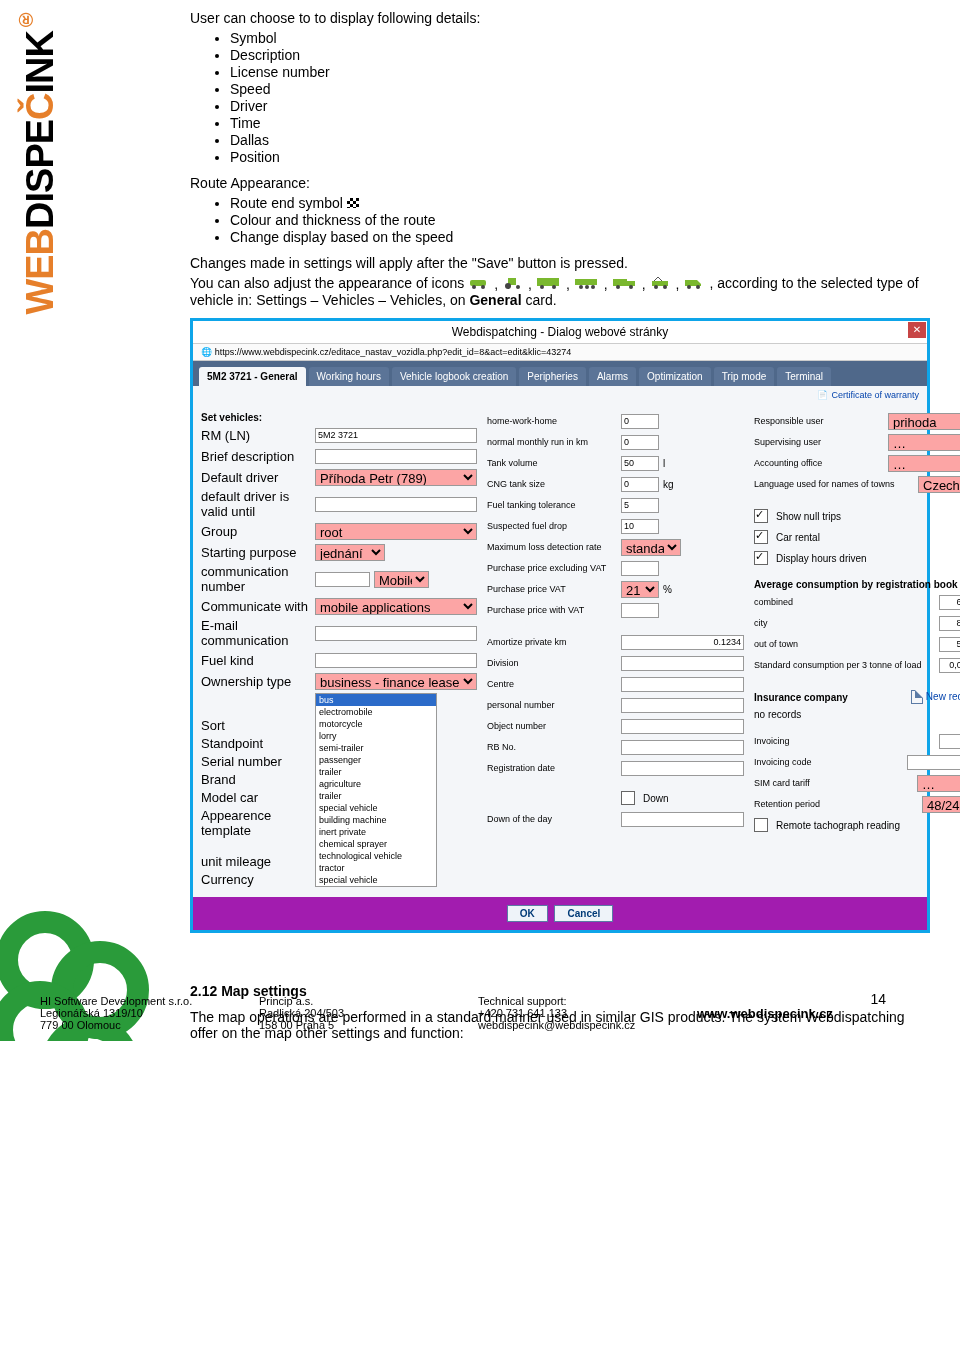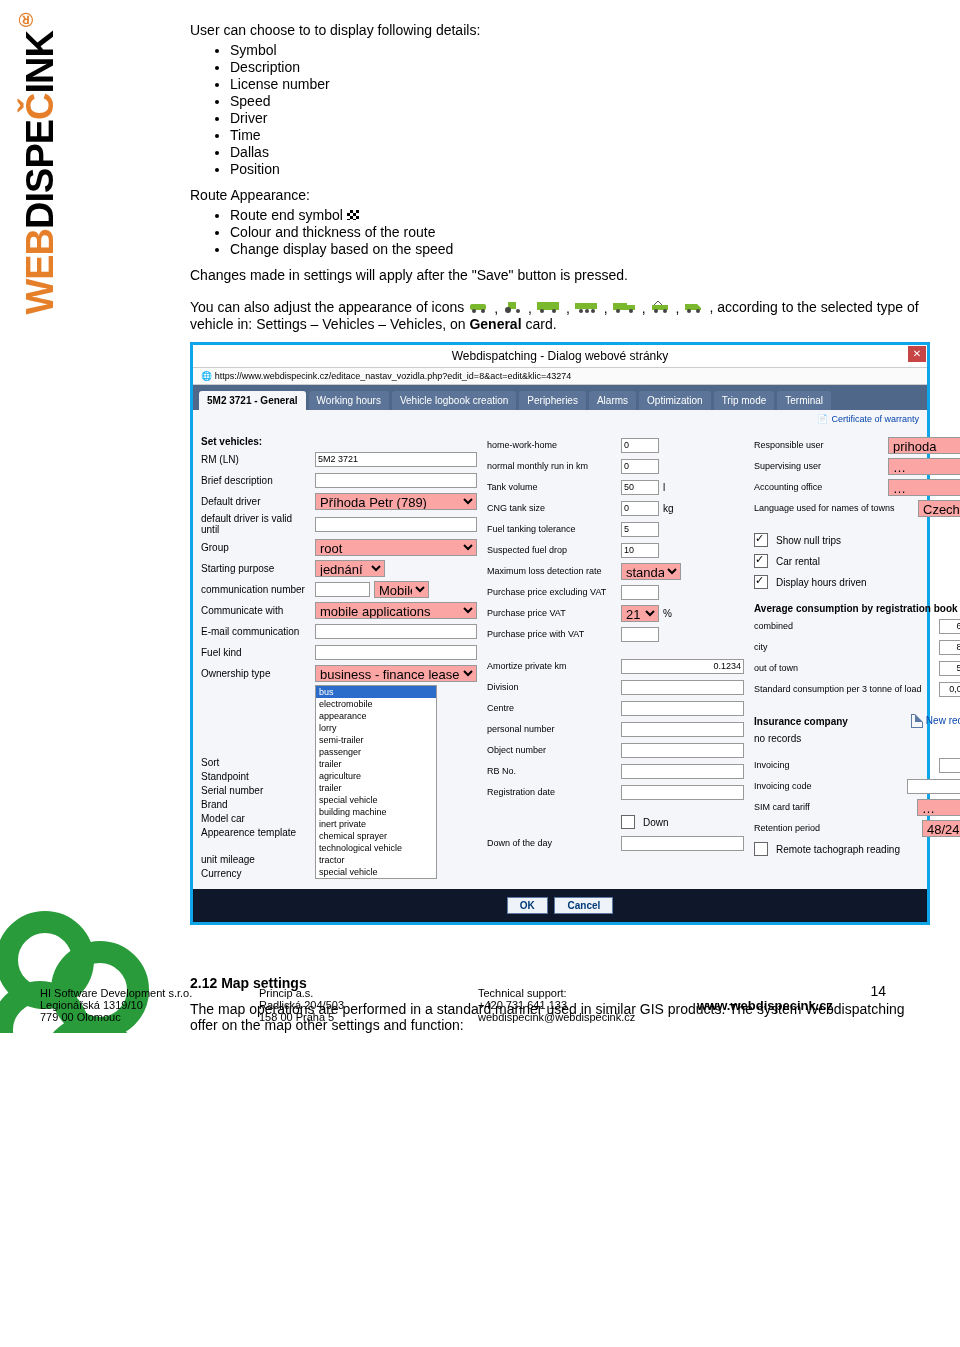--- a/index.html
+++ b/index.html
@@ -7,7 +7,7 @@
   .logo-text{font:bold 38px Arial;writing-mode:vertical-rl;transform:rotate(180deg);letter-spacing:-1px}
   .logo-text .w{color:#e67f2a}.logo-text .b{color:#000}
   .clover{position:absolute;left:-10px;top:900px}
-  .content{margin-left:190px;padding-top:22px;width:740px;font-size:14px}
+  .content{margin-left:190px;padding-top:10px;width:740px;font-size:14px}
   ul{margin:4px 0 10px 0;padding-left:40px}li{margin:1px 0}
   .screenshot{border:3px solid #0ea5e9;background:#f4f6f9;font-size:10px;margin-top:10px}
   .dlg-title{background:#fff;text-align:center;padding:4px 0;position:relative;font-size:12px}

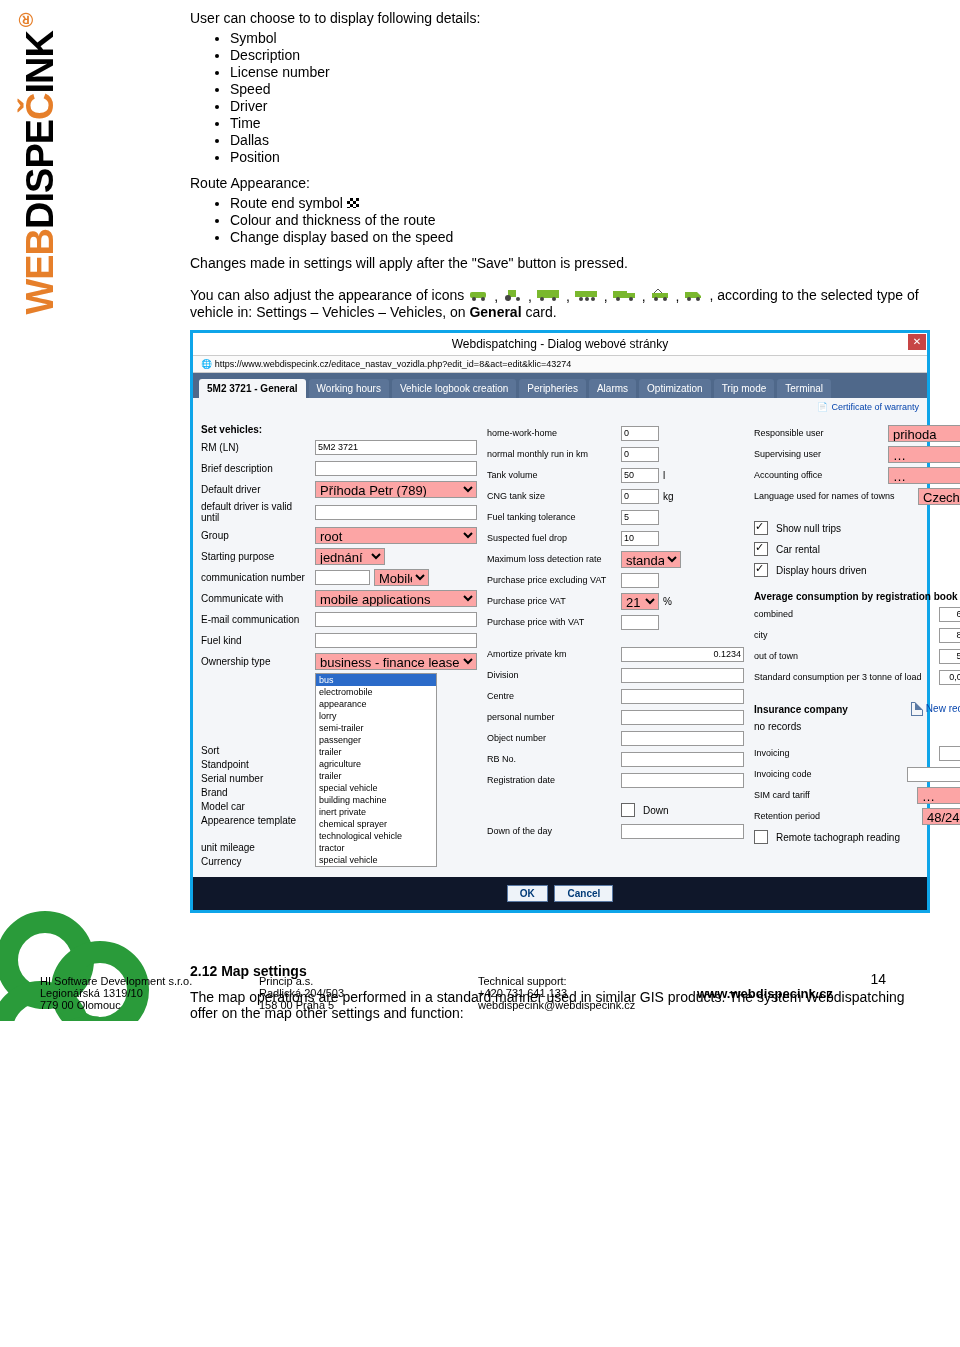--- a/index.html
+++ b/index.html
@@ -76,7 +76,7 @@
     <li>Colour and thickness of the route</li>
     <li>Change display based on the speed</li>
   </ul>
-  <div style="margin:10px 0 16px 0">Changes made in settings will apply after the "Save" button is pressed.</div>
+  <div style="margin:10px 0 4px 0">Changes made in settings will apply after the "Save" button is pressed.</div>
   <div>
     <span>You can also adjust the appearance of icons </span>
     <span class="icon-row">

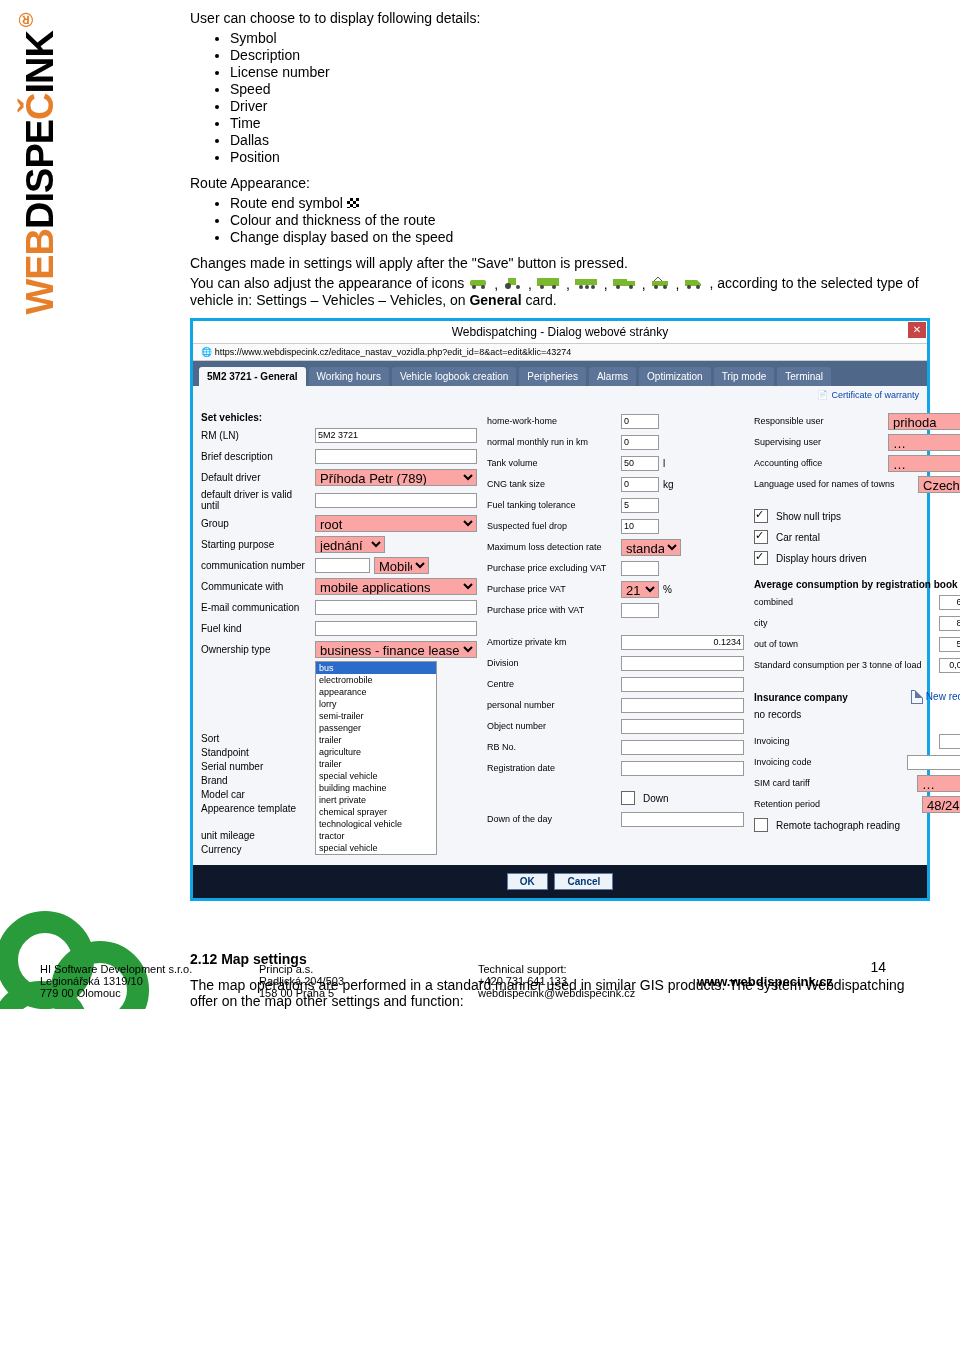--- a/index.html
+++ b/index.html
@@ -19,7 +19,7 @@
   .body3{background:#f4f6f9;padding:10px 8px;display:flex;gap:10px}
   .col{display:flex;flex-direction:column;gap:3px;flex:1}
   .row{display:flex;align-items:center;gap:4px;min-height:18px}
-  .lbl{width:110px;font-size:10px;flex-shrink:0}
+  .lbl{width:110px;font-size:13px;flex-shrink:0}
   .lbl2{width:130px;font-size:9px;flex-shrink:0}
   .inp{flex:1;height:15px;border:1px solid #999;background:#fff;font-size:9px;padding:0 2px;box-sizing:border-box;min-width:0}
   .inp.s{width:38px;flex:0 0 38px}

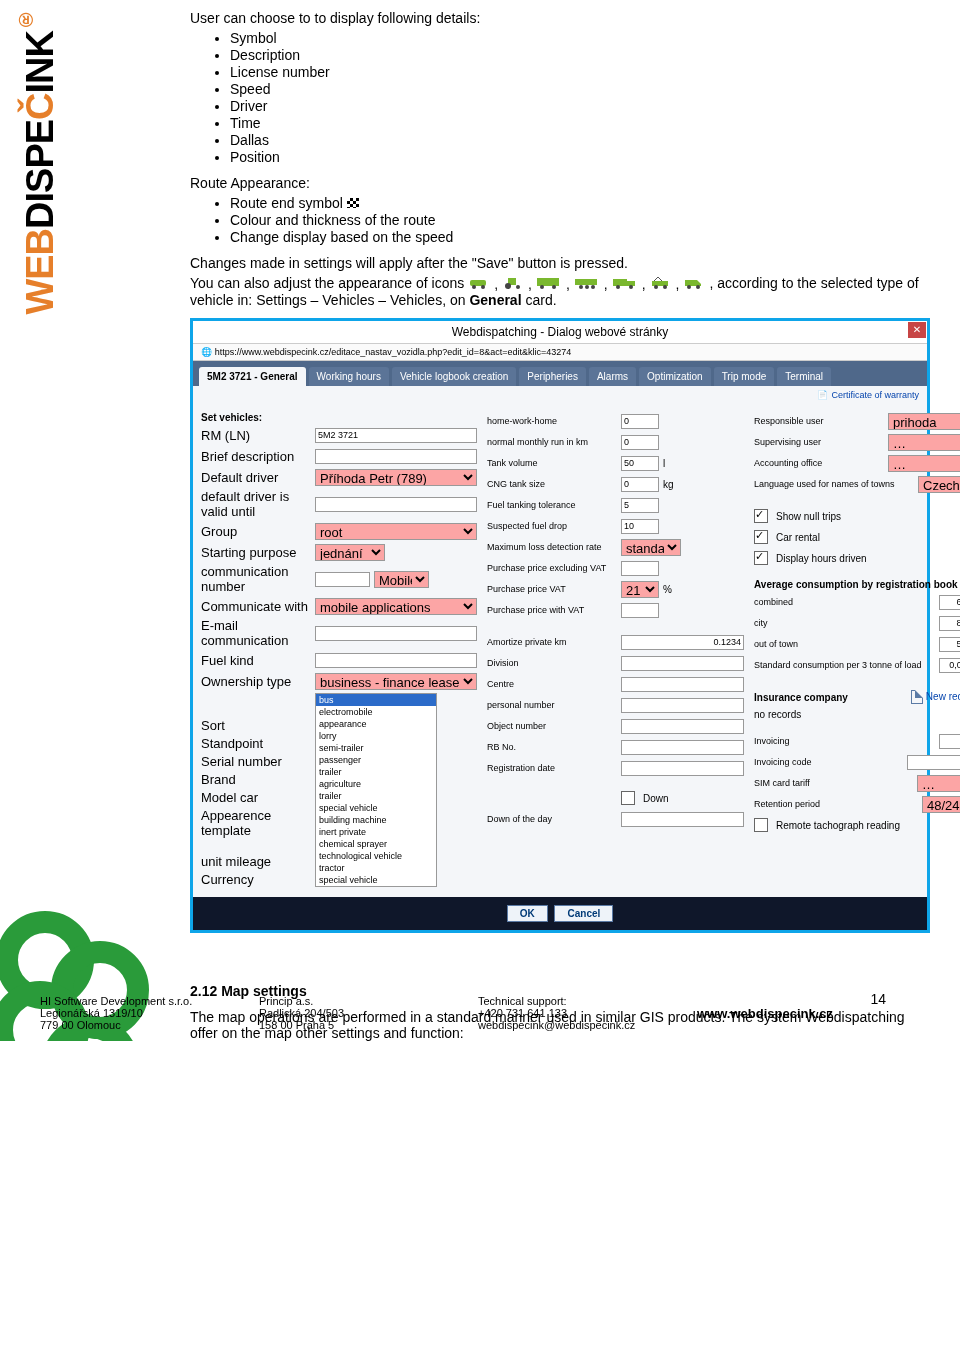--- a/index.html
+++ b/index.html
@@ -203,7 +203,7 @@
           <div class="listbox">
             <div class="selitem">bus</div>
             <div>electromobile</div>
-              <div>appearance</div>
+              <div>motorcycle</div>
             <div>lorry</div>
               <div>semi-trailer</div>
             <div>passenger</div>

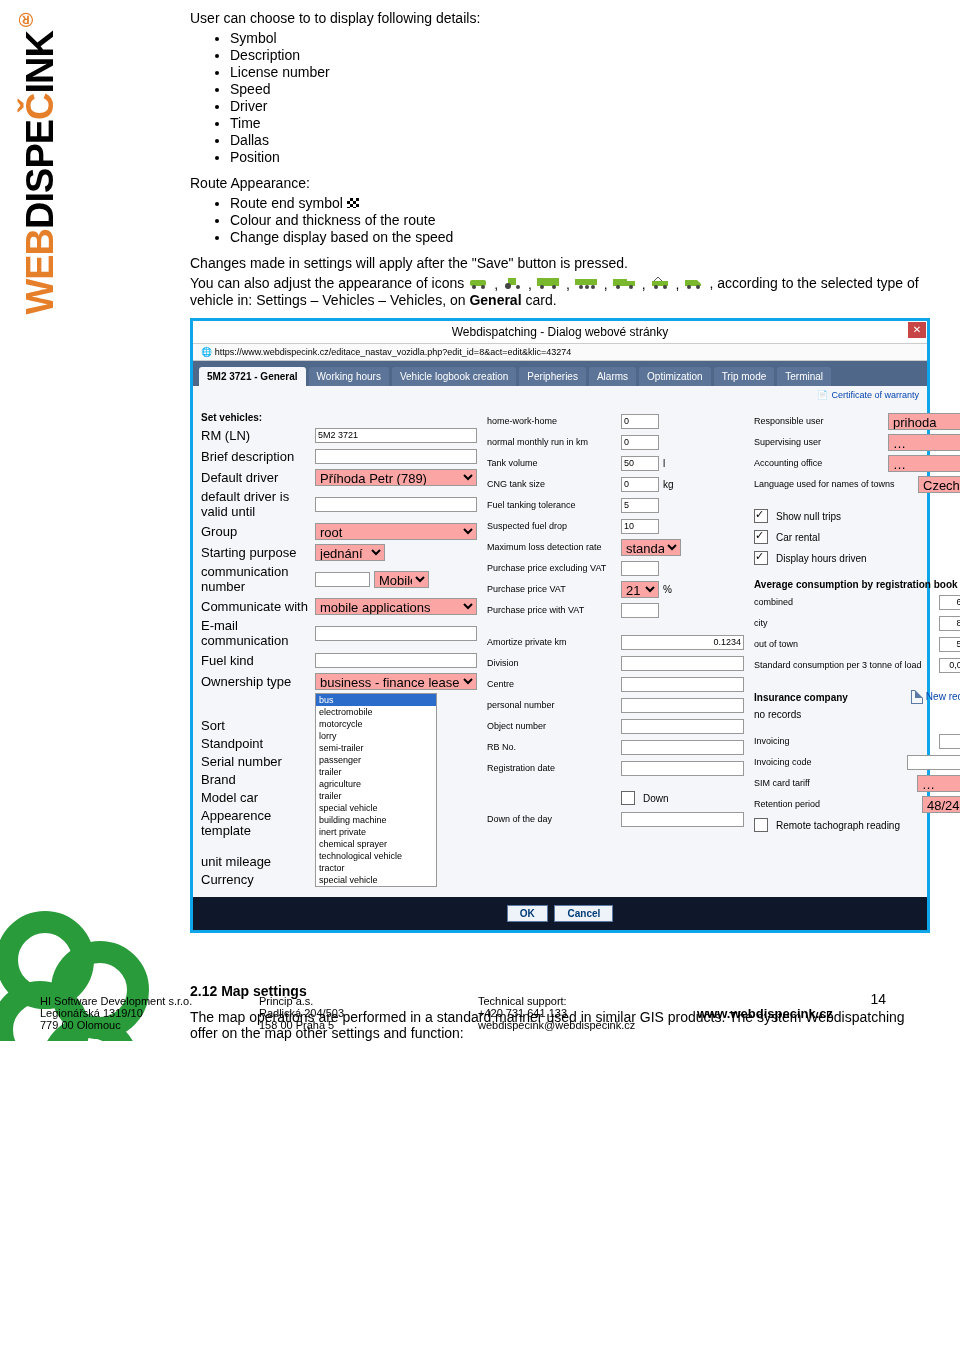--- a/index.html
+++ b/index.html
@@ -28,7 +28,7 @@
   .cb.ck::after{content:"✓";position:absolute;top:-2px;left:0;font-size:11px}
   .listbox{border:1px solid #999;background:#fff;width:120px;font-size:9px}
   .listbox div{padding:1px 3px}.listbox .selitem{background:#2b6bc9;color:#fff}
-  .btns{text-align:center;background:#0f172a;padding:8px}
+  .btns{text-align:center;background:#a21caf;padding:8px}
   .btn{display:inline-block;border:1px solid #5a7aa5;background:#eef3f9;color:#003a77;padding:2px 12px;font-size:10px;font-weight:bold;margin:0 2px}
   h3{font-size:14px;font-weight:bold;margin:50px 0 10px 0}
   .footer{position:absolute;left:0;bottom:10px;width:926px;display:flex;font-size:11px;padding:0 40px;box-sizing:border-box;gap:30px}

